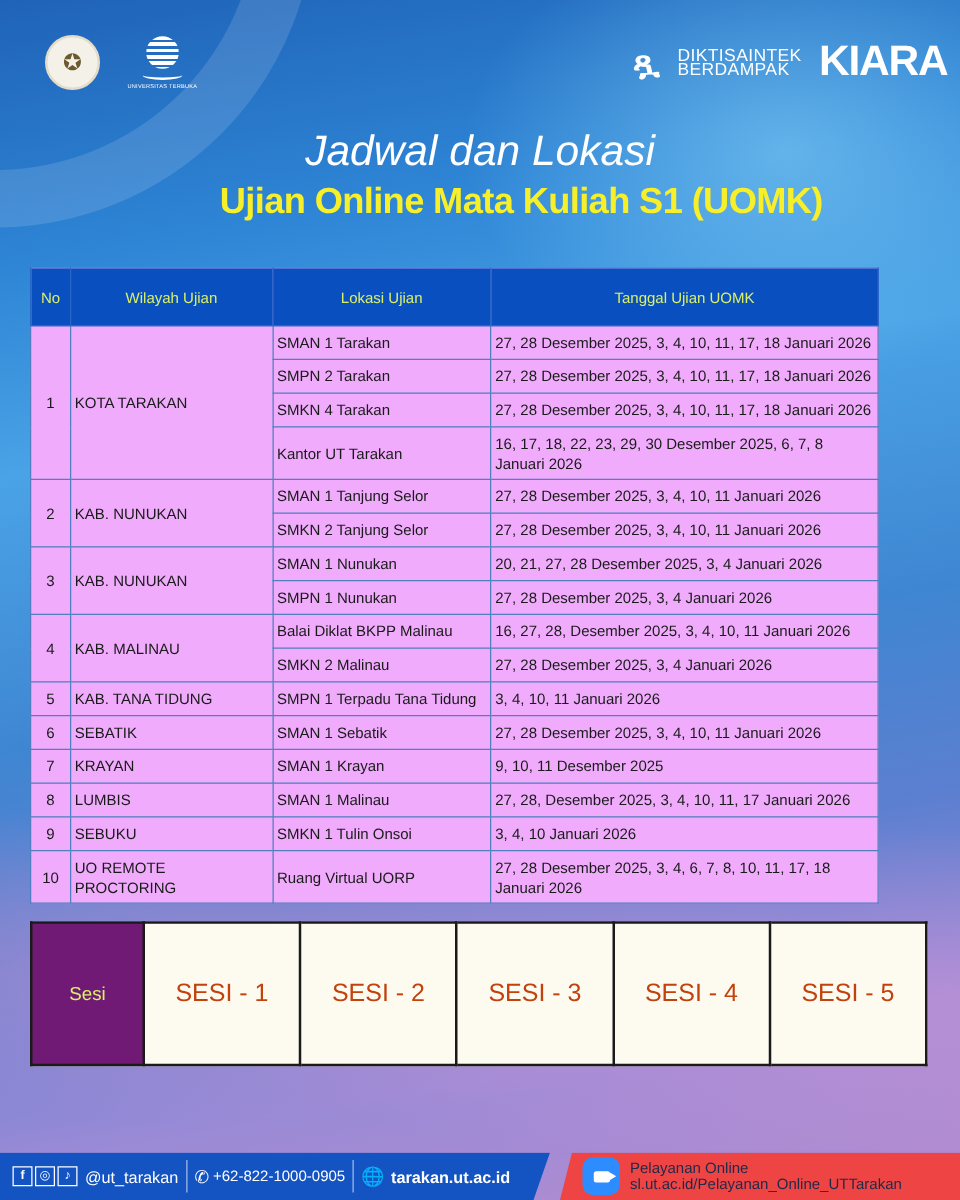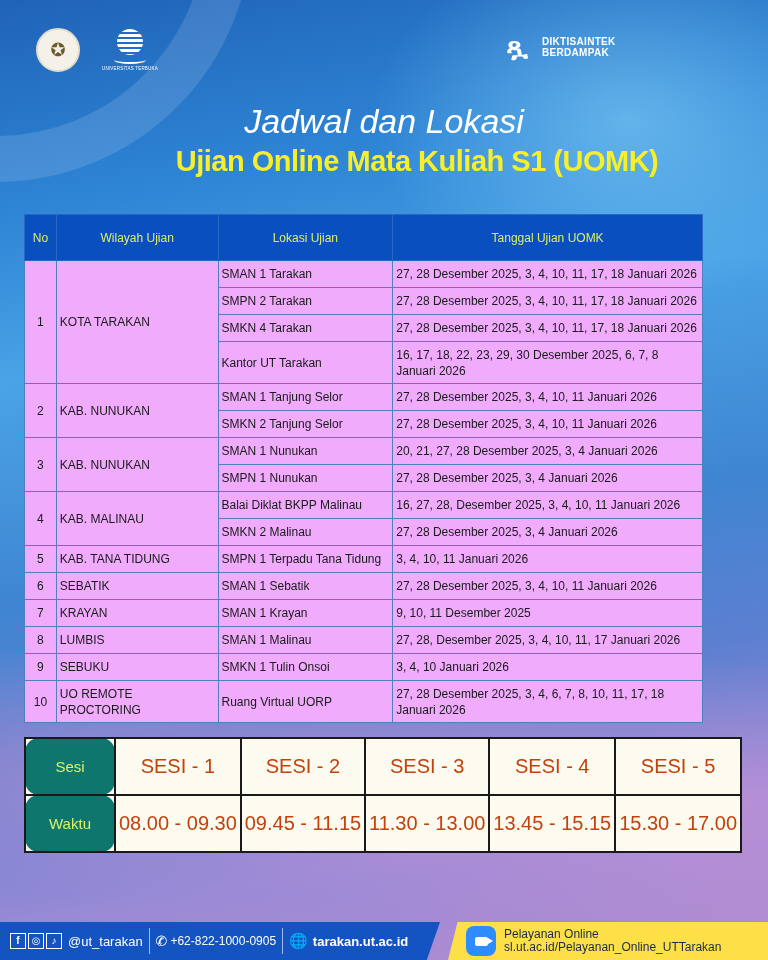--- a/index.html
+++ b/index.html
@@ -30,7 +30,7 @@
   .ut-text { font-size:4.5px; letter-spacing:0.2px; margin-top:2px; }
   .logos-right { position:absolute; left:500px; top:30px; display:flex; align-items:center; gap:8px; color:#fff; }
   .dk-icon { width:34px; height:34px; font-size:28px; line-height:34px; text-align:center; font-weight:bold; }
-  .dk-text { font-size:10px; font-weight:bold; line-height:11px; letter-spacing:0.3px; }
+  .dk-text { font-size:14px; font-weight:normal; line-height:11px; letter-spacing:0.3px; }
   .kiara { font-size:34px; font-weight:bold; letter-spacing:-1px; margin-left:6px; }
   .title-script {
     position:absolute; left:0; width:768px; top:102px; text-align:center;

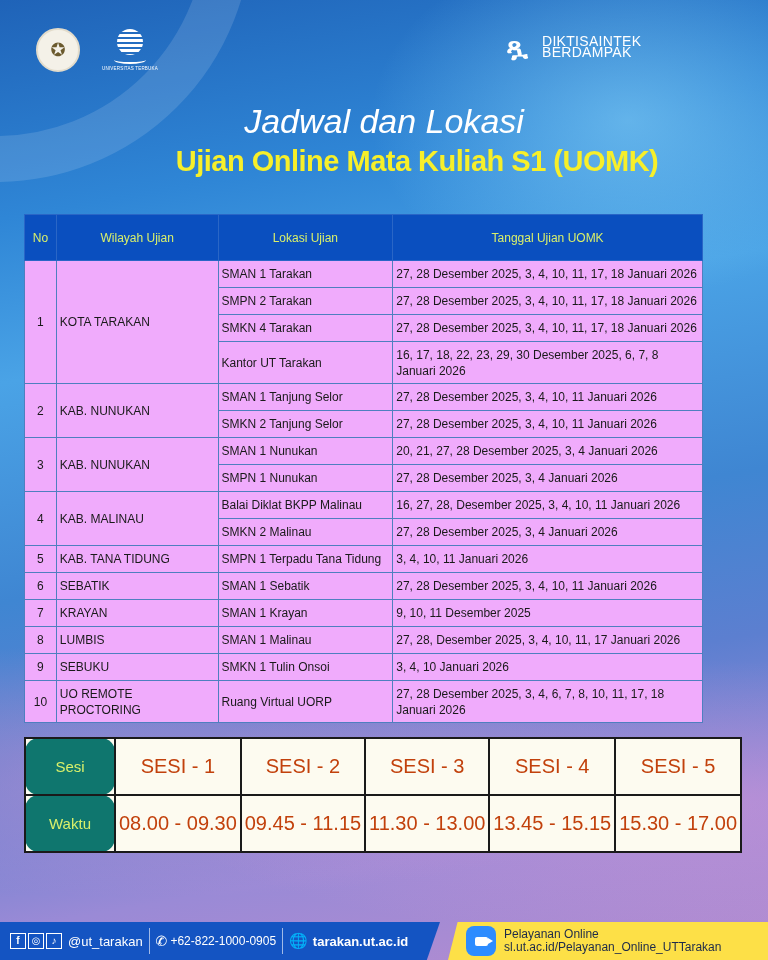--- a/index.html
+++ b/index.html
@@ -96,6 +96,7 @@
     <div>DIKTISAINTEK</div>
     <div>BERDAMPAK</div>
   </div>
+  <div class="kiara">KIARA</div>
 </div>
 
 <div class="title-script">Jadwal dan Lokasi</div>

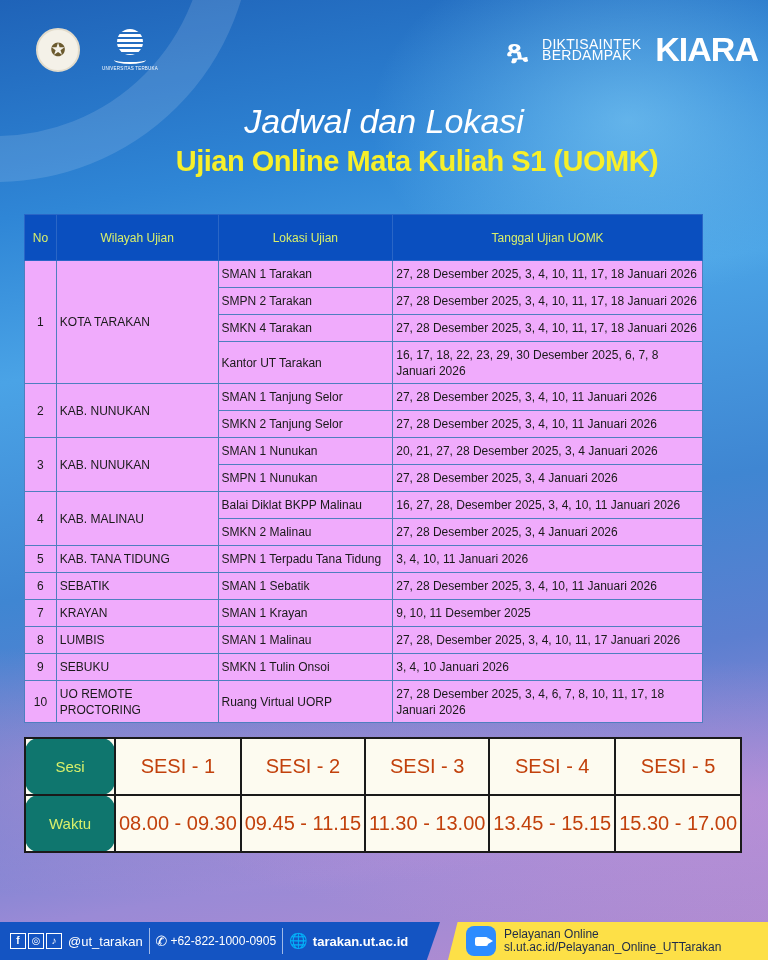--- a/index.html
+++ b/index.html
@@ -56,7 +56,7 @@
     border-collapse:collapse; background:#fdfbf0; border:2px solid #1a1a1a;
   }
   table.sesi td { border:2px solid #1a1a1a; text-align:center; font-size:20px; color:#c2410c; }
-  table.sesi td.lbl { background:#0f766e; color:#d9f06a; width:86px; font-size:15px;border-radius:14px; }
+  table.sesi td.lbl { background:#701a75; color:#d9f06a; width:86px; font-size:15px; }
   .footer-blue {
     position:absolute; left:0; top:922px; width:440px; height:38px; background:#1454c2;
     clip-path: polygon(0 0, 100% 0, 97% 100%, 0 100%);

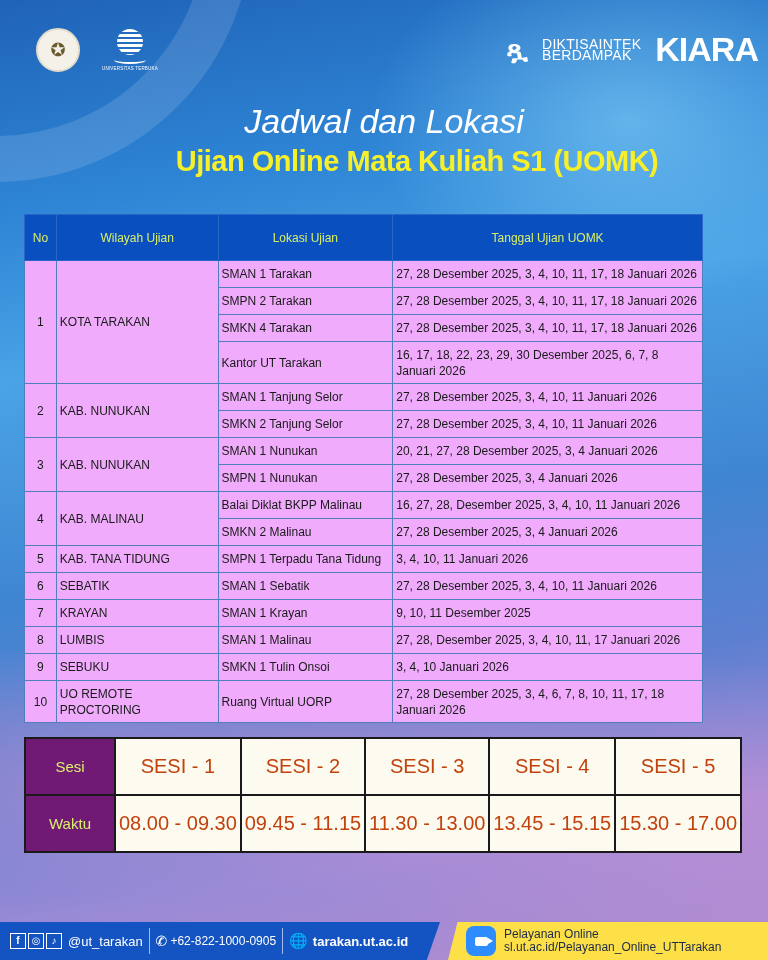--- a/index.html
+++ b/index.html
@@ -225,14 +225,6 @@
     <td>SESI - 4</td>
     <td>SESI - 5</td>
   </tr>
-  <tr>
-    <td class="lbl">Waktu</td>
-    <td>08.00 - 09.30</td>
-    <td>09.45 - 11.15</td>
-    <td>11.30 - 13.00</td>
-    <td>13.45 - 15.15</td>
-    <td>15.30 - 17.00</td>
-  </tr>
 </tbody>
   </table>
 

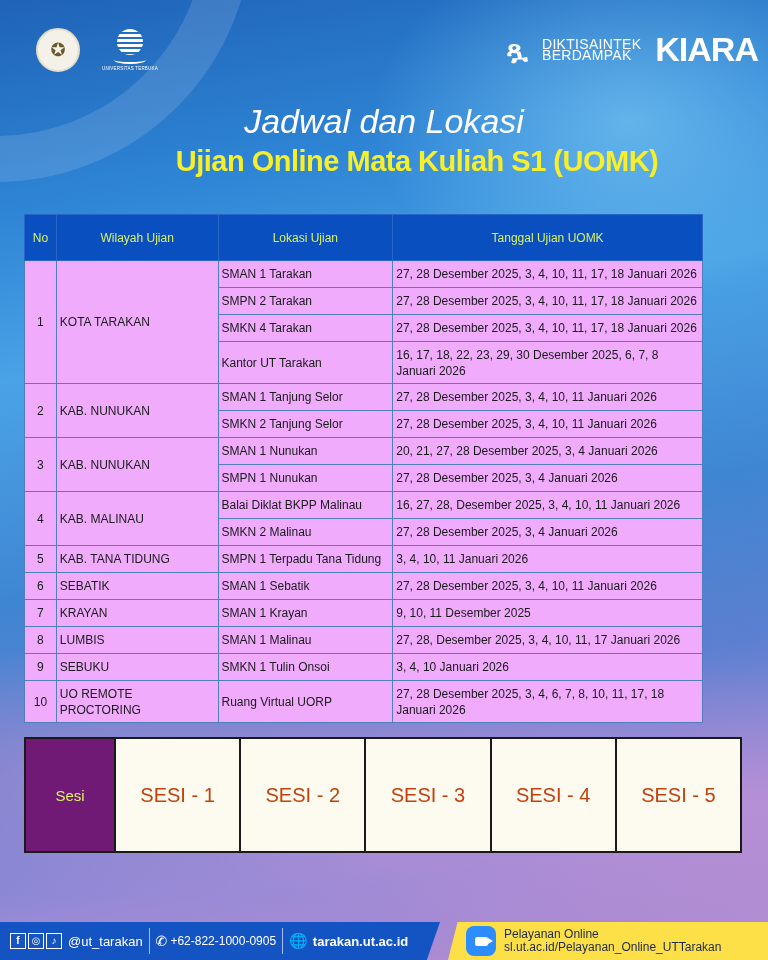--- a/index.html
+++ b/index.html
@@ -63,7 +63,7 @@
     display:flex; align-items:center; color:#fff; font-size:13px;
   }
   .footer-yellow {
-    position:absolute; left:448px; top:922px; width:320px; height:38px; background:#fde047;
+    position:absolute; left:448px; top:922px; width:320px; height:38px; background:#ef4444;
     clip-path: polygon(3% 0, 100% 0, 100% 100%, 0 100%);
     display:flex; align-items:center;
   }

